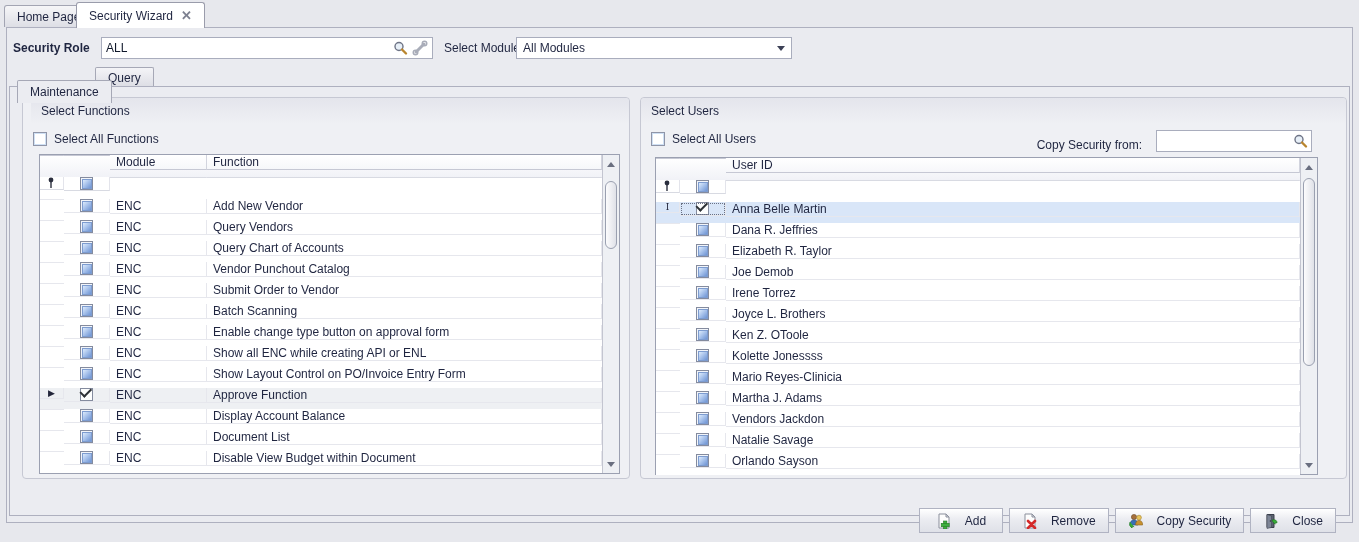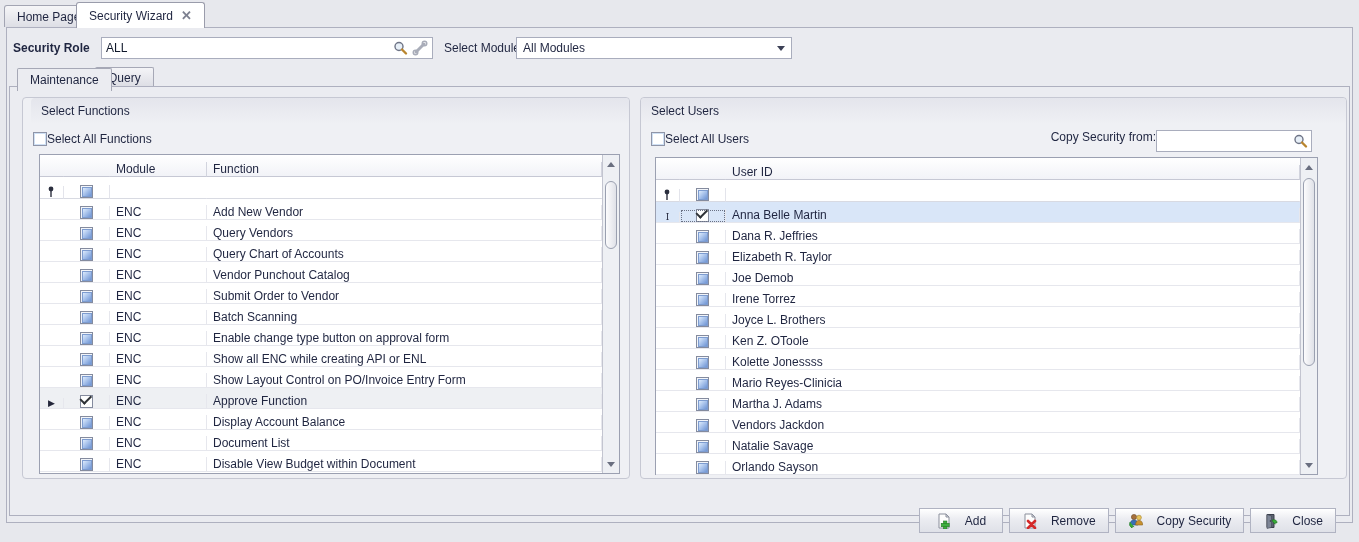--- a/index.html
+++ b/index.html
@@ -47,7 +47,7 @@
   .sub-tab { position:absolute; border:1px solid #a6a8b6; border-bottom:none;
     border-radius:2px 2px 0 0; padding:0 12px; display:flex; align-items:center;
     cursor:default; }
-  .sub-tab.active { left:0; top:4px; height:23px; background:#ebecf1; z-index:2;text-align:center; }
+  .sub-tab.active { left:0; top:16px; height:23px; background:#ebecf1; z-index:2;text-align:center; }
   .sub-tab.inactive { left:78px; top:3px; height:20px;
     background:linear-gradient(#f4f4f7,#dcdde4); }
 

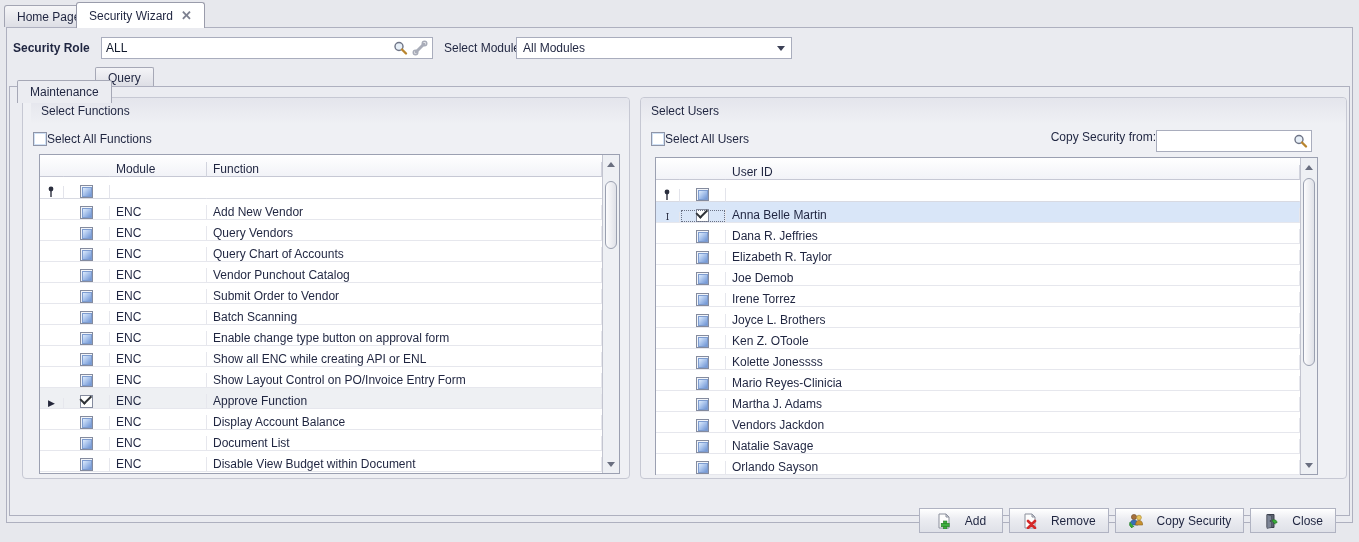--- a/index.html
+++ b/index.html
@@ -64,7 +64,7 @@
     background:linear-gradient(#e4e5ec,#eff0f4); border-radius:4px 4px 0 0; }
 
   .selall { position:absolute; left:10px; top:34px; display:flex;
-    }
+    gap:7px; }
   .big-cb { width:14px; height:14px; background:#fff; border:1px solid #8f95a8;
     box-shadow:inset 0 0 0 1px #cfe0f4; }
 

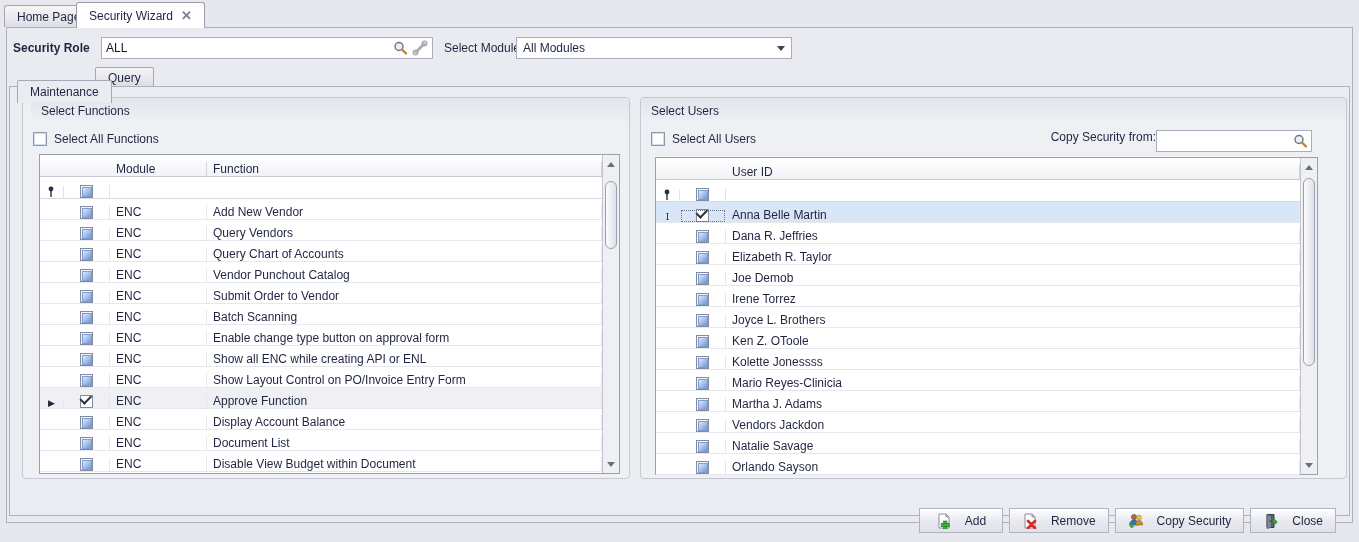--- a/index.html
+++ b/index.html
@@ -69,7 +69,7 @@
     box-shadow:inset 0 0 0 1px #cfe0f4; }
 
   .copy-from { position:absolute; right:34px; top:32px; display:flex;
-    align-items:flex-start; gap:0; }
+    align-items:flex-end; gap:14px; }
   .copy-input { width:156px; height:22px; background:#fff;
     border:1px solid #a9adbd; display:flex; align-items:center; }
   .copy-input input { flex:1; width:10px; border:none; outline:none;

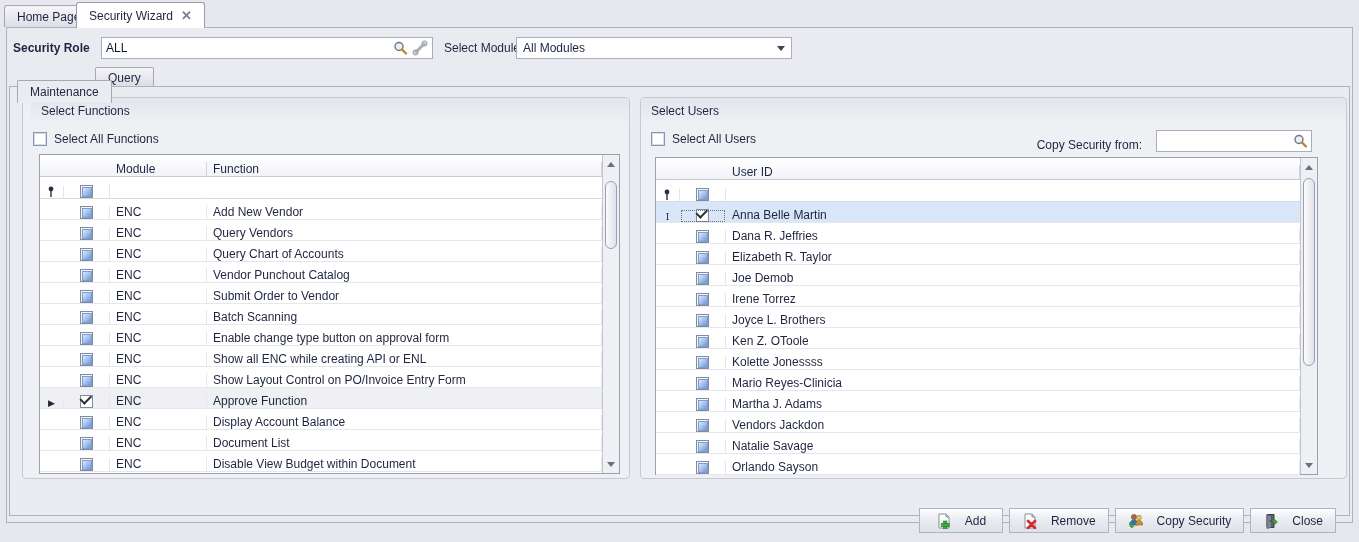--- a/index.html
+++ b/index.html
@@ -80,7 +80,7 @@
   .grid { position:absolute; background:#fff; border:1px solid #9ba0b1; }
   .fn-grid { left:16px; top:56px; width:581px; height:320px; }
   .us-grid { left:14px; top:59px; width:663px; height:318px; }
-  .g-row, .g-header, .g-filter { display:flex; align-items:flex-end; }
+  .g-row, .g-header, .g-filter { display:flex; align-items:flex-start; }
   .g-header { height:22px; background:linear-gradient(#ffffff,#f1f2f7); }
   .g-header > div { border-right:1px solid #d2d4de; border-bottom:1px solid #c6c8d4;
     display:flex; align-items:center; padding:0 6px; }

